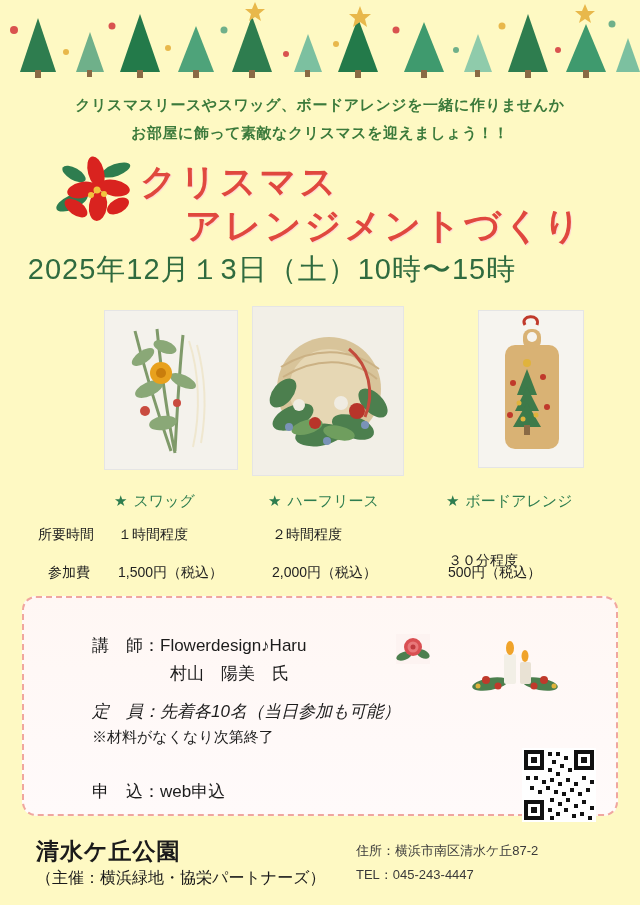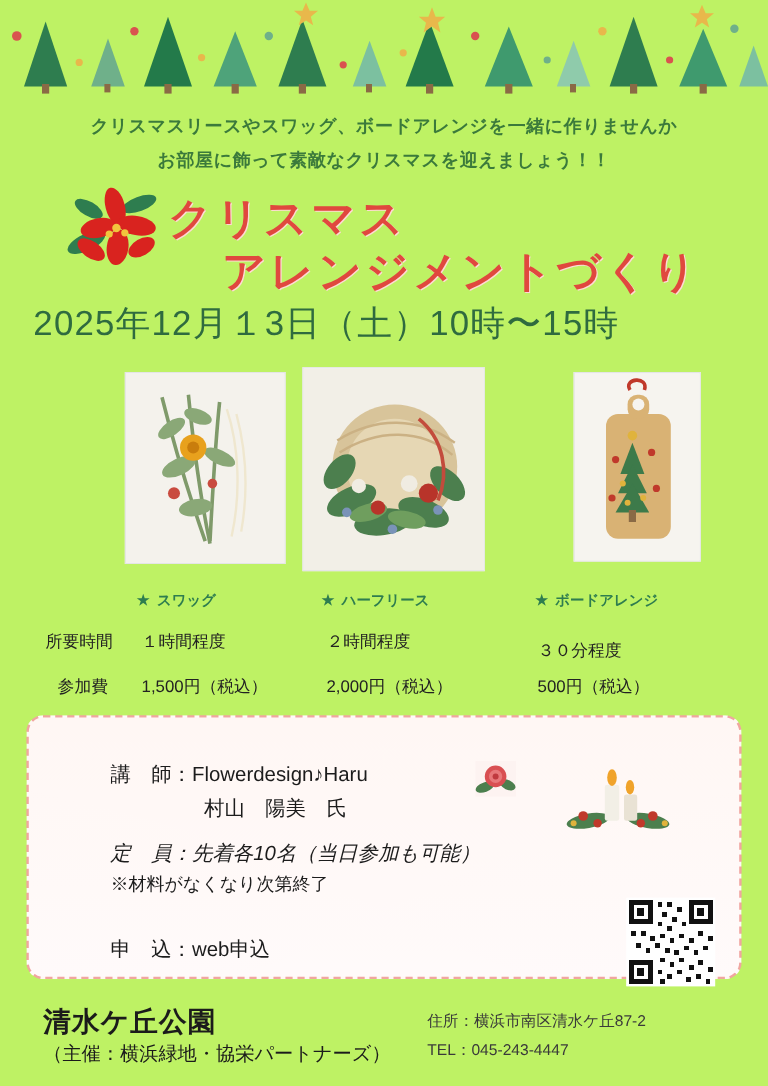--- a/index.html
+++ b/index.html
@@ -12,7 +12,7 @@
   .page {
     position: relative;
     width: 640px; height: 905px;
-    background: #bef264;
+    background: #fef9c3;
   }
 
   

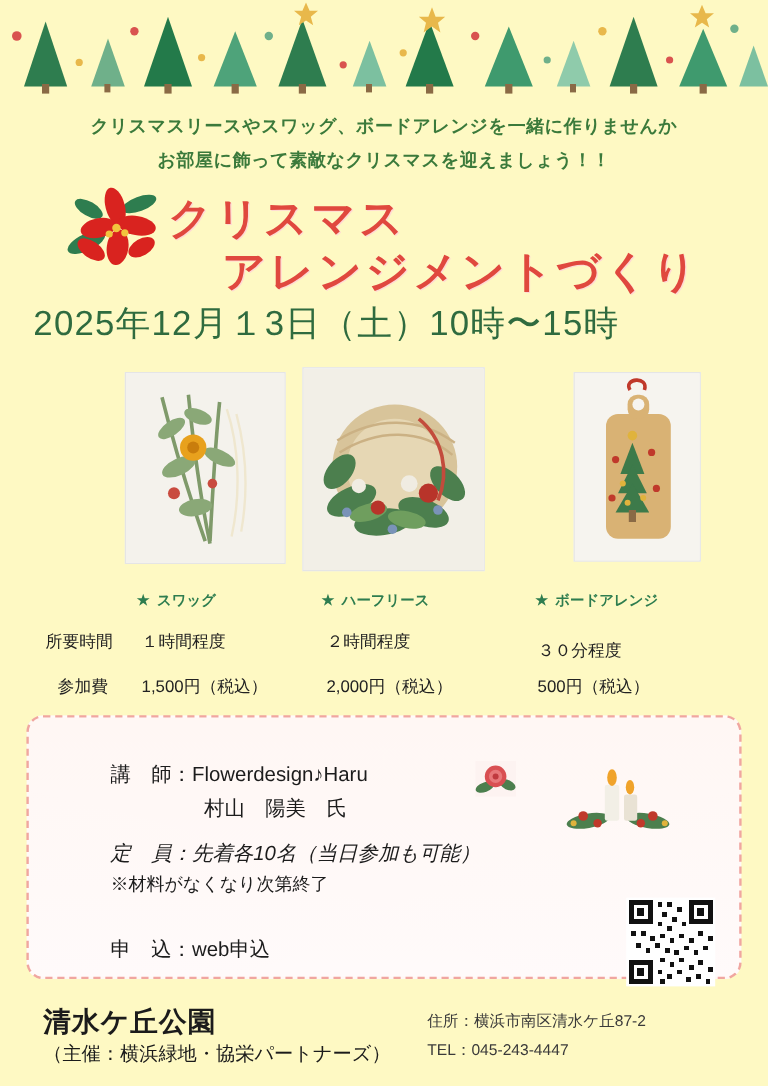--- a/index.html
+++ b/index.html
@@ -74,7 +74,7 @@
   
   .item-head {
     position: absolute;
-    font-size: 12px; font-weight: bold;
+    font-size: 15px; font-weight: normal;
     color: #2e7d4f;
     white-space: nowrap;
   }

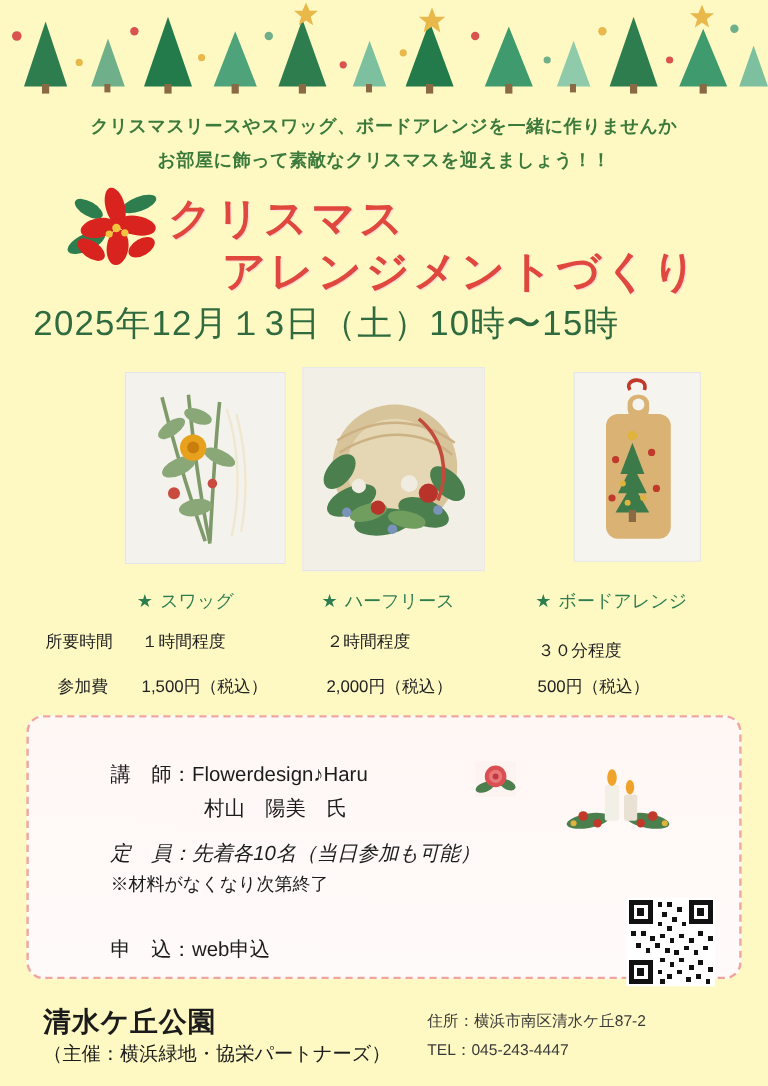--- a/index.html
+++ b/index.html
@@ -352,7 +352,7 @@
   <div class="row-label" style="left:38px; top:526px;">所要時間</div>
   <div class="cell" style="left:118px; top:526px;">１時間程度</div>
   <div class="cell" style="left:272px; top:526px;">２時間程度</div>
-  <div class="cell" style="left:448px; top:534px;">３０分程度</div>
+  <div class="cell" style="left:448px; top:552px;">３０分程度</div>
 
   <div class="row-label" style="left:48px; top:564px;">参加費</div>
   <div class="cell" style="left:118px; top:564px;">1,500円（税込）</div>

